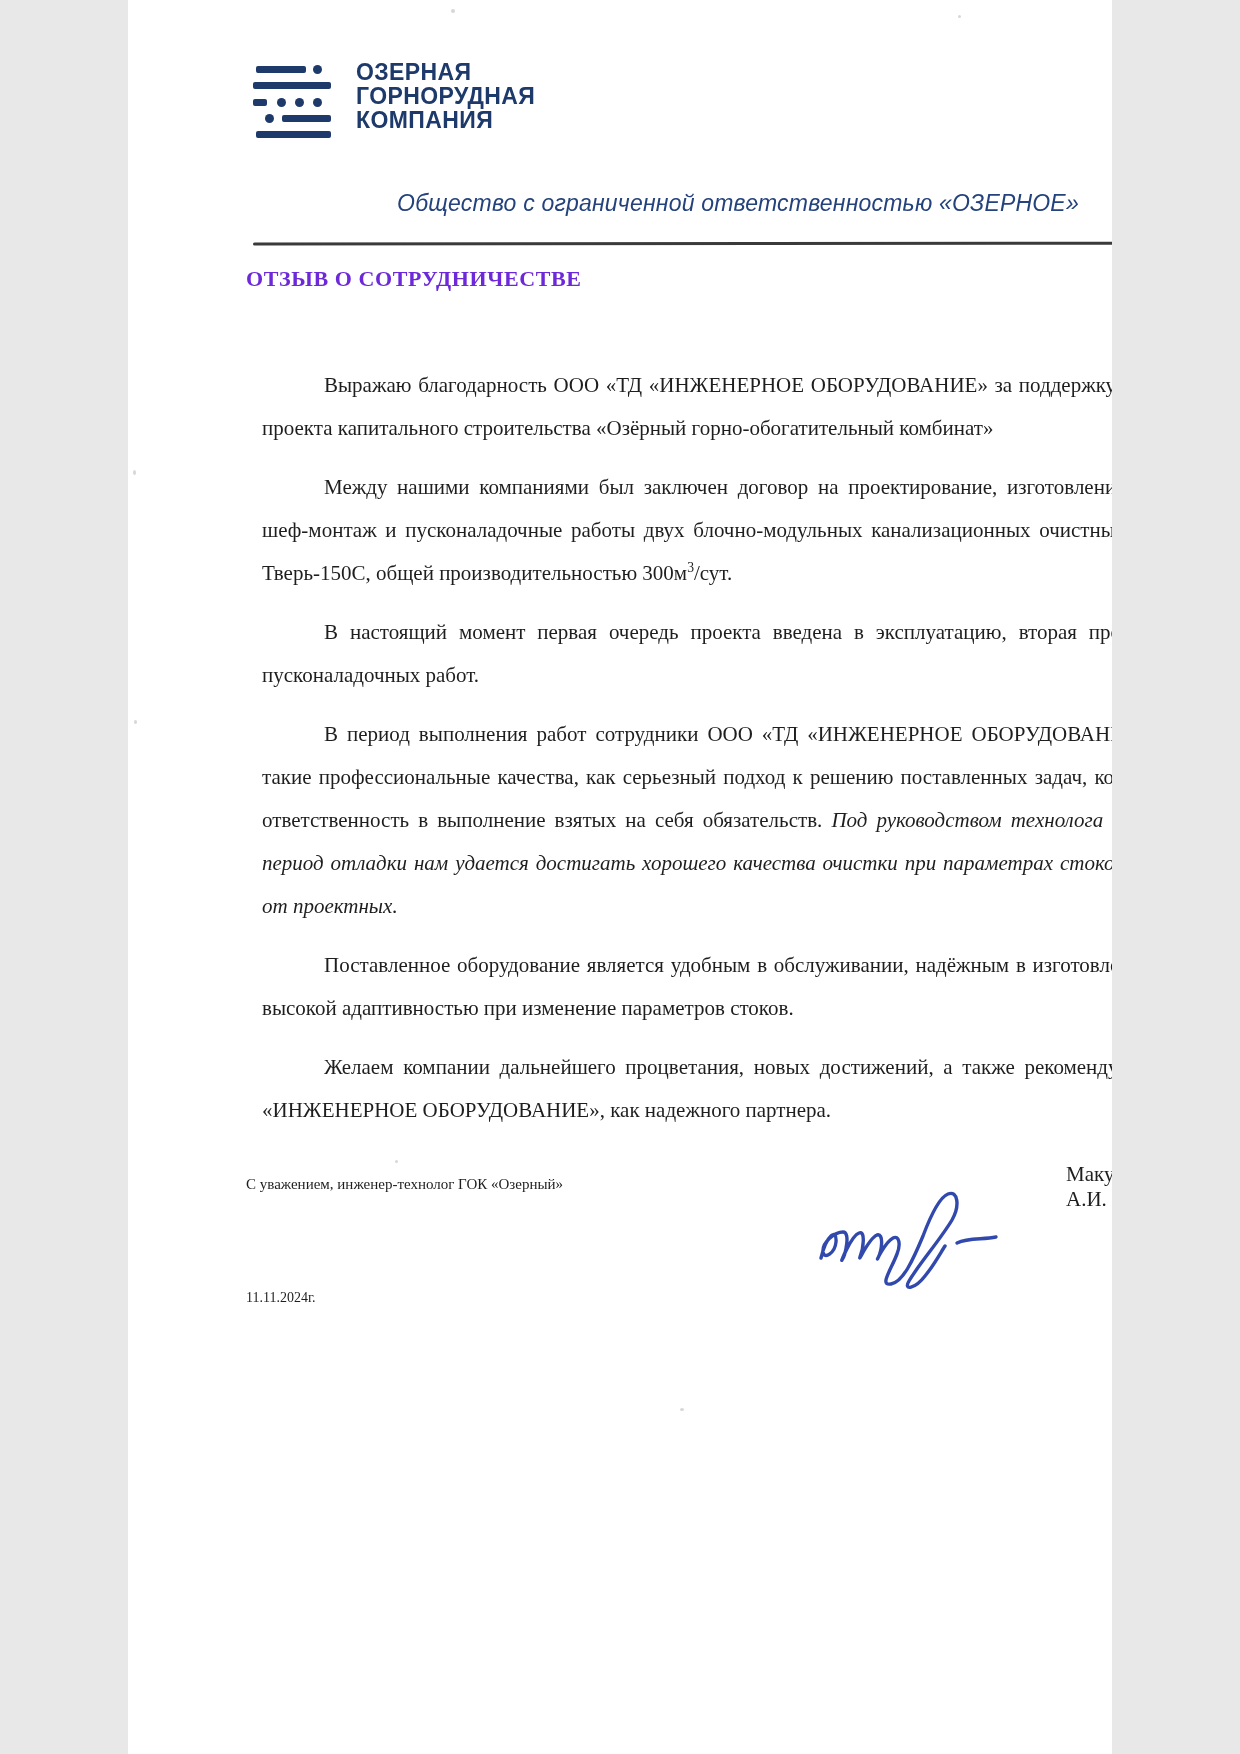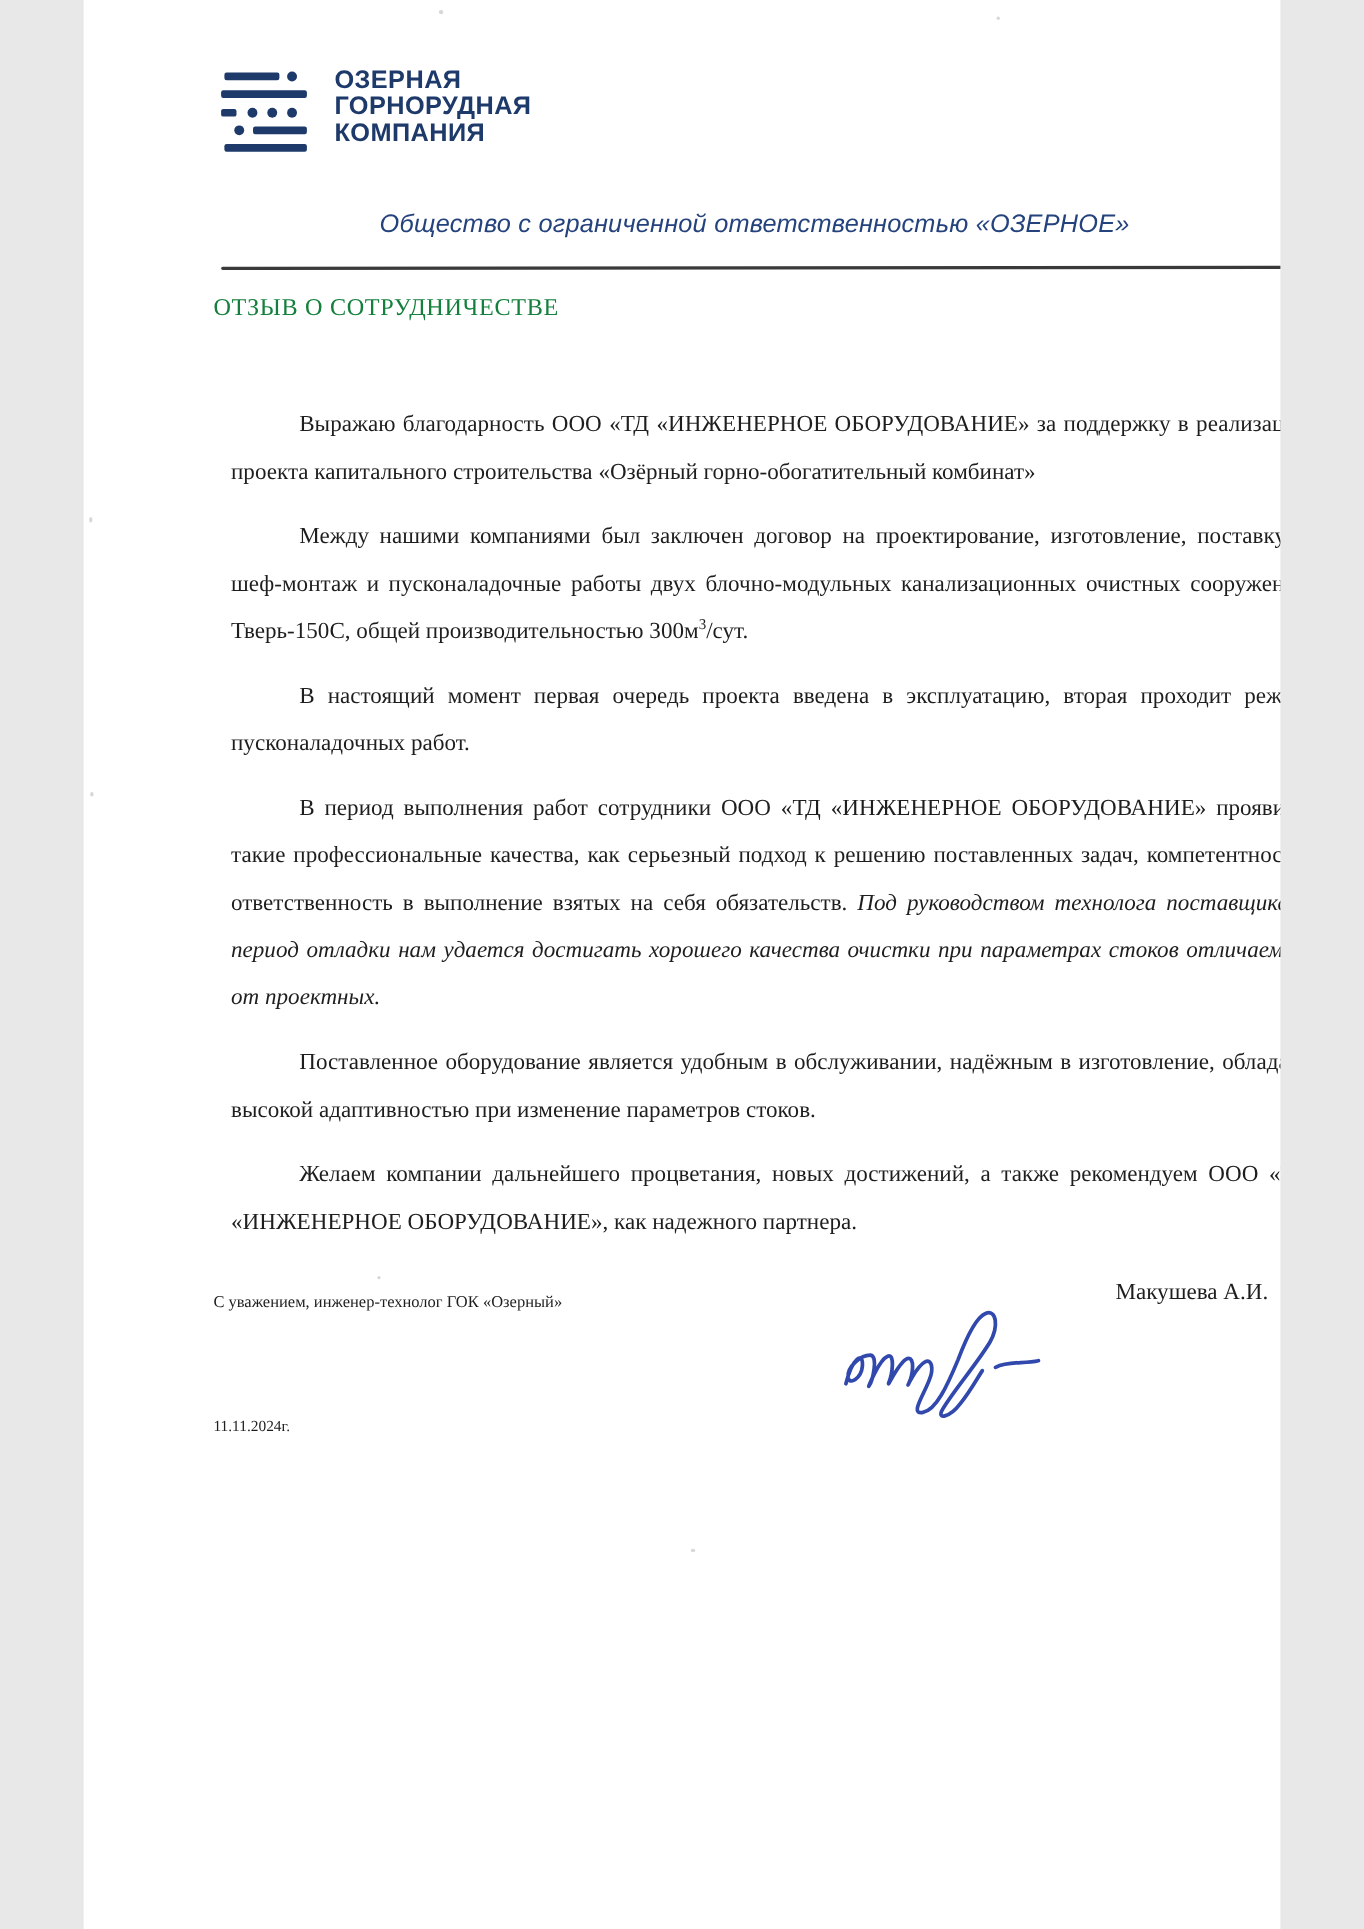--- a/index.html
+++ b/index.html
@@ -5,7 +5,7 @@
   html,body{margin:0;padding:0;background:#e8e8e8;}
   .page{
     position:relative;
-    width:1088px;height:1754px;
+    width:984px;height:1754px;
     margin:0 auto;
     background:#ffffff;
     overflow:hidden;

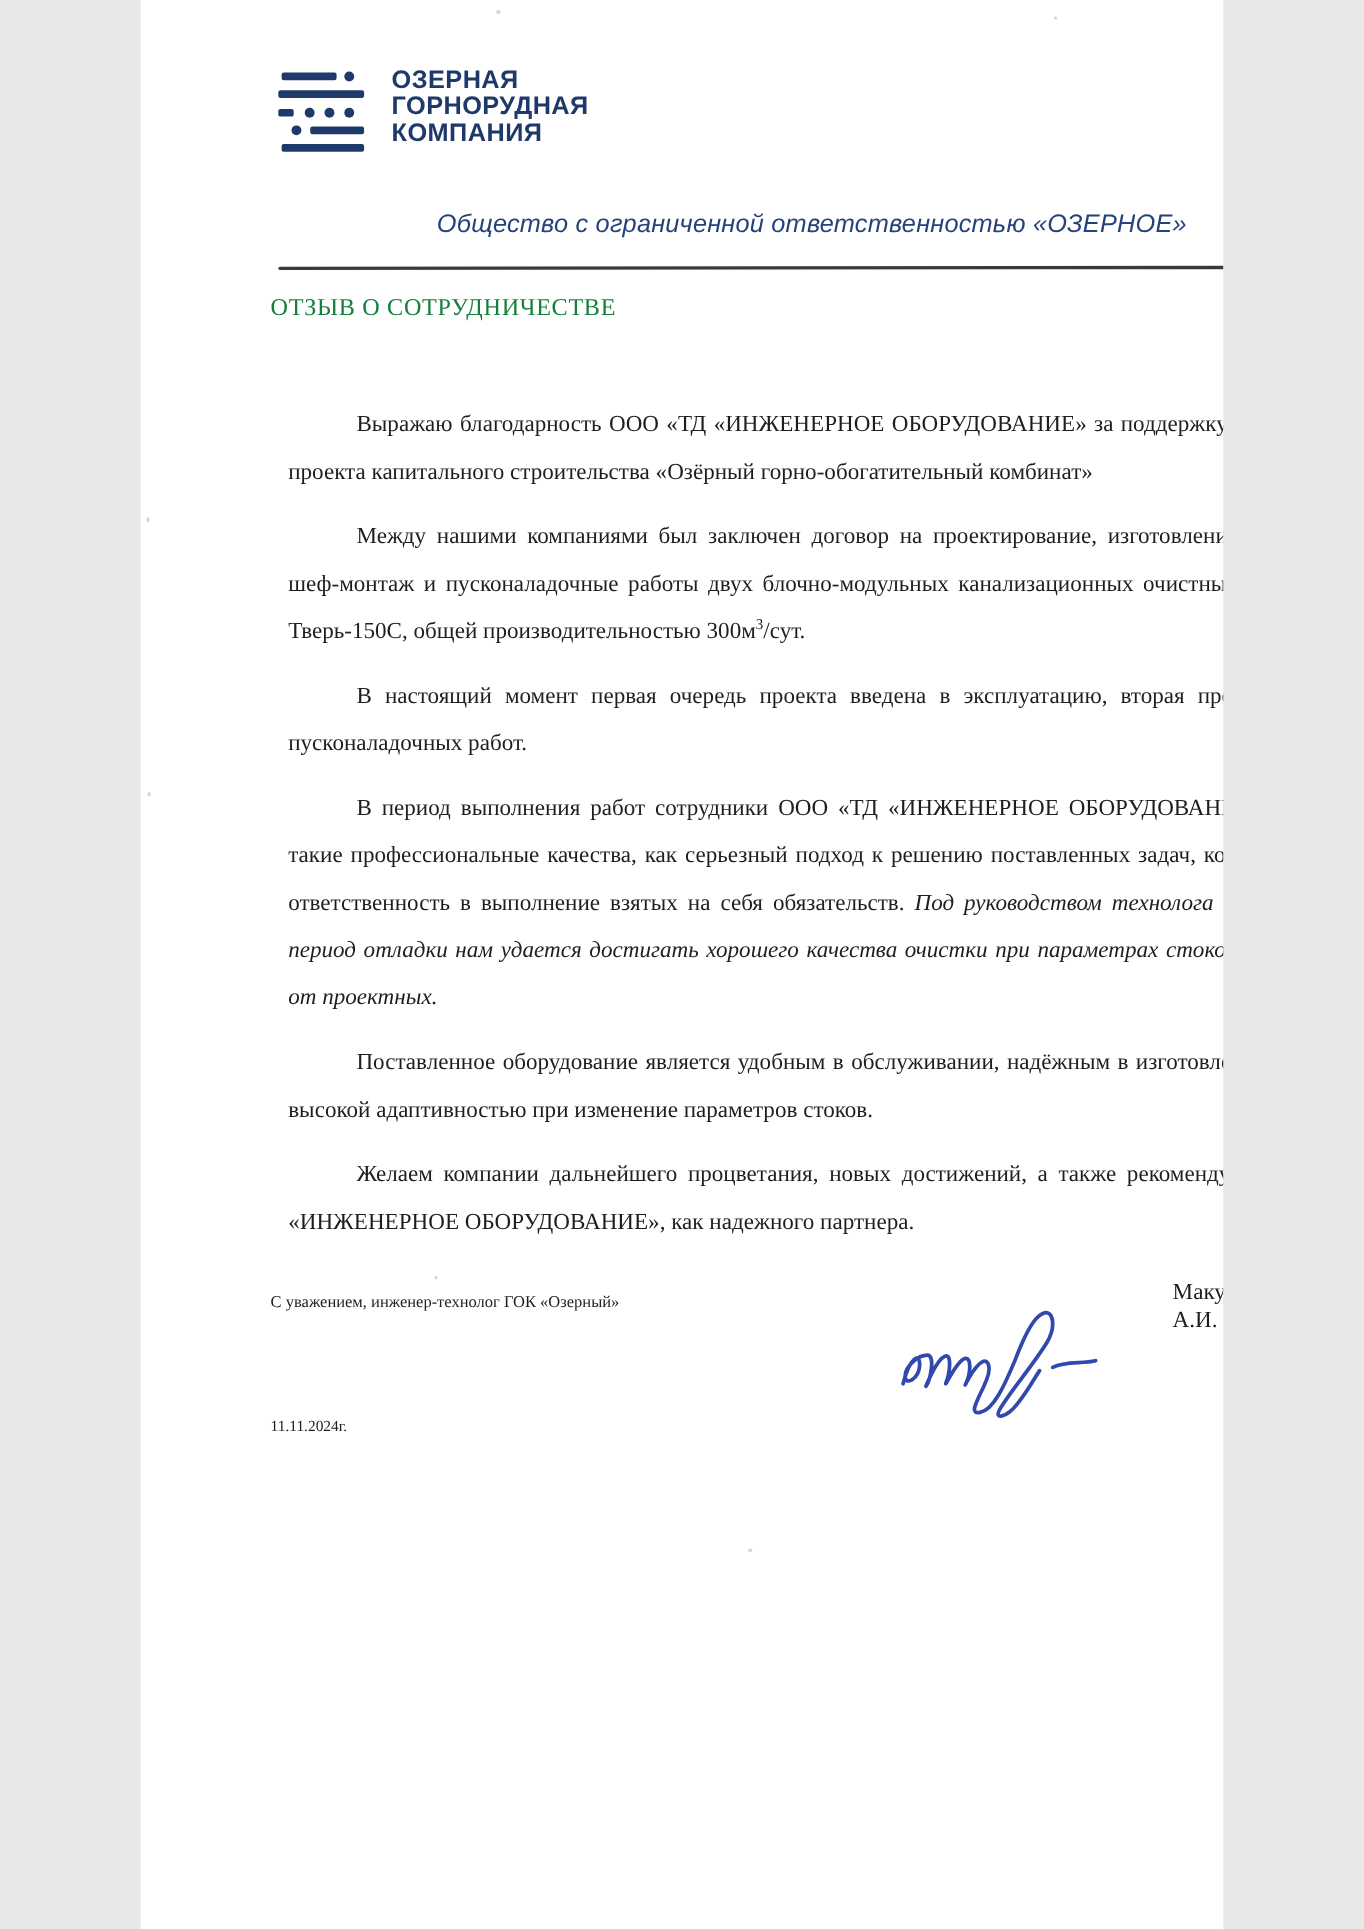--- a/index.html
+++ b/index.html
@@ -48,7 +48,7 @@
   
   .doc-title{
     position:absolute;left:118px;top:266px;margin:0;
-    font-size:22px;font-weight:400;letter-spacing:0.6px;color:#15803d;
+    font-size:22px;font-weight:700;letter-spacing:0.6px;color:#6d28d9;
   }
   .body-text{
     position:absolute;left:118px;top:348px;width:1012px;

